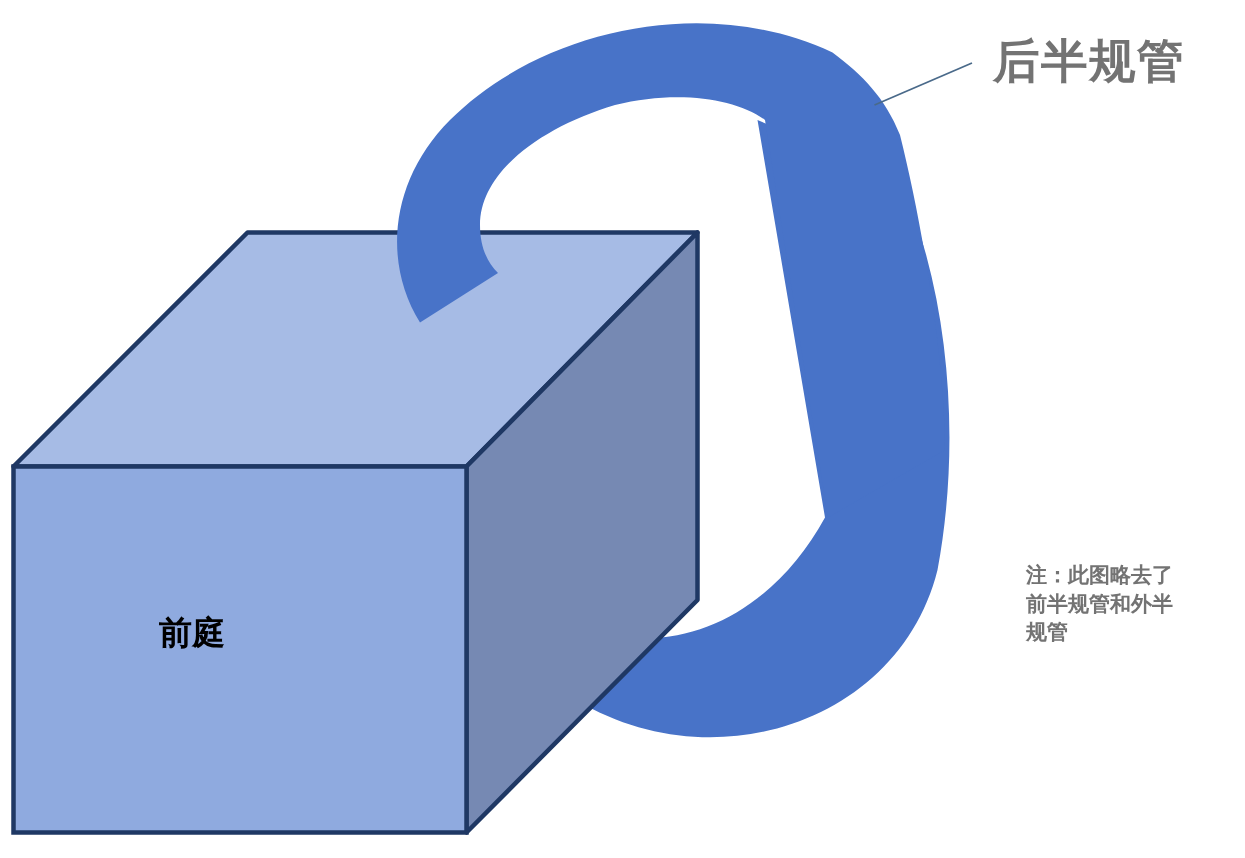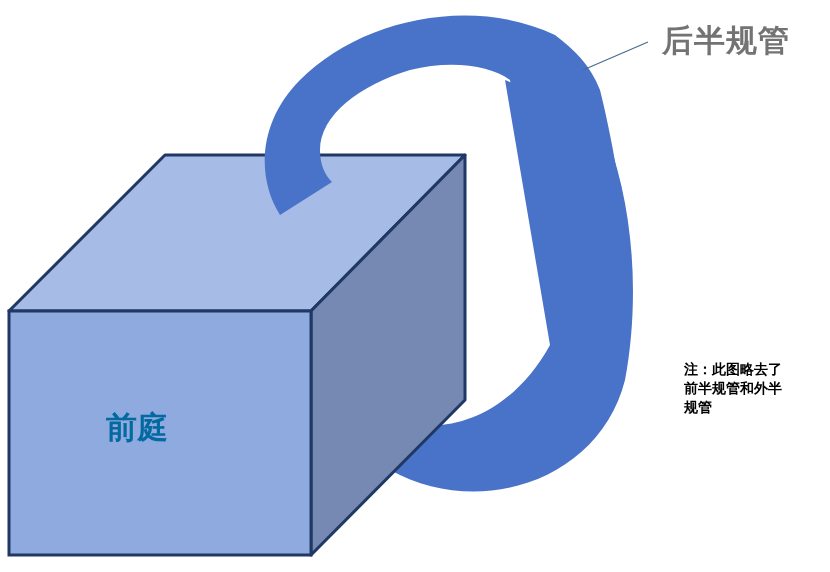--- a/index.html
+++ b/index.html
@@ -8,8 +8,8 @@
     svg.canvas { position: absolute; left: 0; top: 0; }
     .title-label { position: absolute; left: 662px; top: 20px; font-size: 31px; font-weight: bold; color: #737373;
                    letter-spacing: 1px; white-space: nowrap; }
-    .note { position: absolute; left: 684px; top: 360px; width: 100px; font-size: 14px; font-weight: bold;
-            line-height: 19px; color: #000000; }
+    .note { position: absolute; left: 684px; top: 375px; width: 100px; font-size: 14px; font-weight: bold;
+            line-height: 19px; color: #737373; }
     .cube-label { position: absolute; left: 106px; top: 407px; font-size: 31px; font-weight: bold; color: #0369a1;
                   white-space: nowrap; font-family: Liberation Mono, monospace; }
   </style>

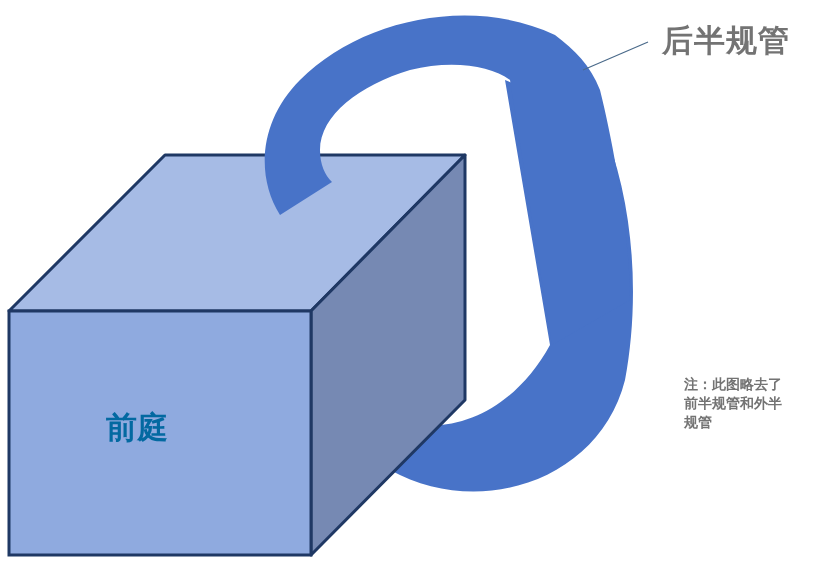--- a/index.html
+++ b/index.html
@@ -10,7 +10,7 @@
                    letter-spacing: 1px; white-space: nowrap; }
     .note { position: absolute; left: 684px; top: 375px; width: 100px; font-size: 14px; font-weight: bold;
             line-height: 19px; color: #737373; }
-    .cube-label { position: absolute; left: 106px; top: 407px; font-size: 31px; font-weight: bold; color: #0369a1;
+    .cube-label { position: absolute; left: 106px; top: 407px; font-size: 22px; font-weight: bold; color: #000000;
                   white-space: nowrap; font-family: Liberation Mono, monospace; }
   </style>
 </head>

